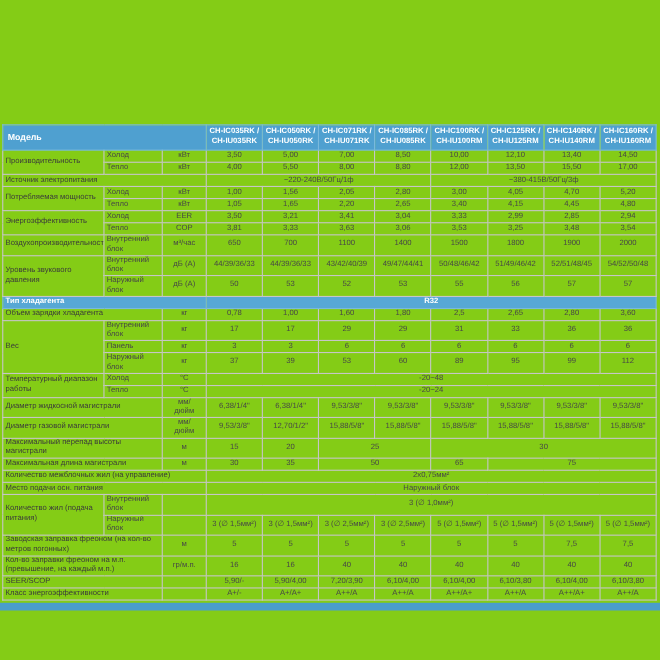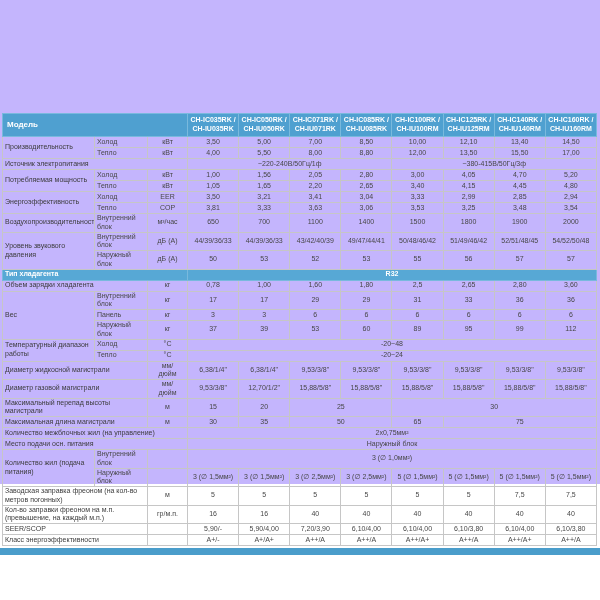--- a/index.html
+++ b/index.html
@@ -4,7 +4,7 @@
 <style>
   html,body{margin:0;padding:0;}
   body{width:600px;height:600px;background:#ffffff;font-family:"Liberation Sans",sans-serif;overflow:hidden;}
-  .page{position:relative;width:600px;height:484px;background:#c4b5fd;}
+  .page{position:relative;width:600px;height:600px;background:#84cc16;}
   .tablewrap{position:absolute;left:2px;top:113px;width:596px;}
   table{border-collapse:collapse;table-layout:fixed;width:595px;}
   td,th{border:1px solid #c6c6c6;font-size:7px;line-height:1.25;padding:0 2px;color:#474747;

